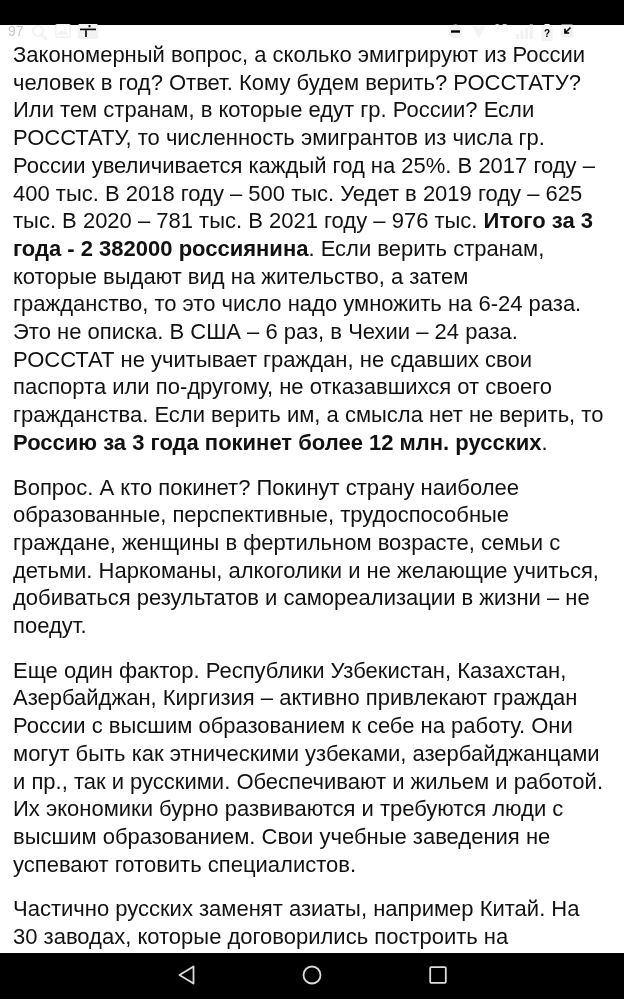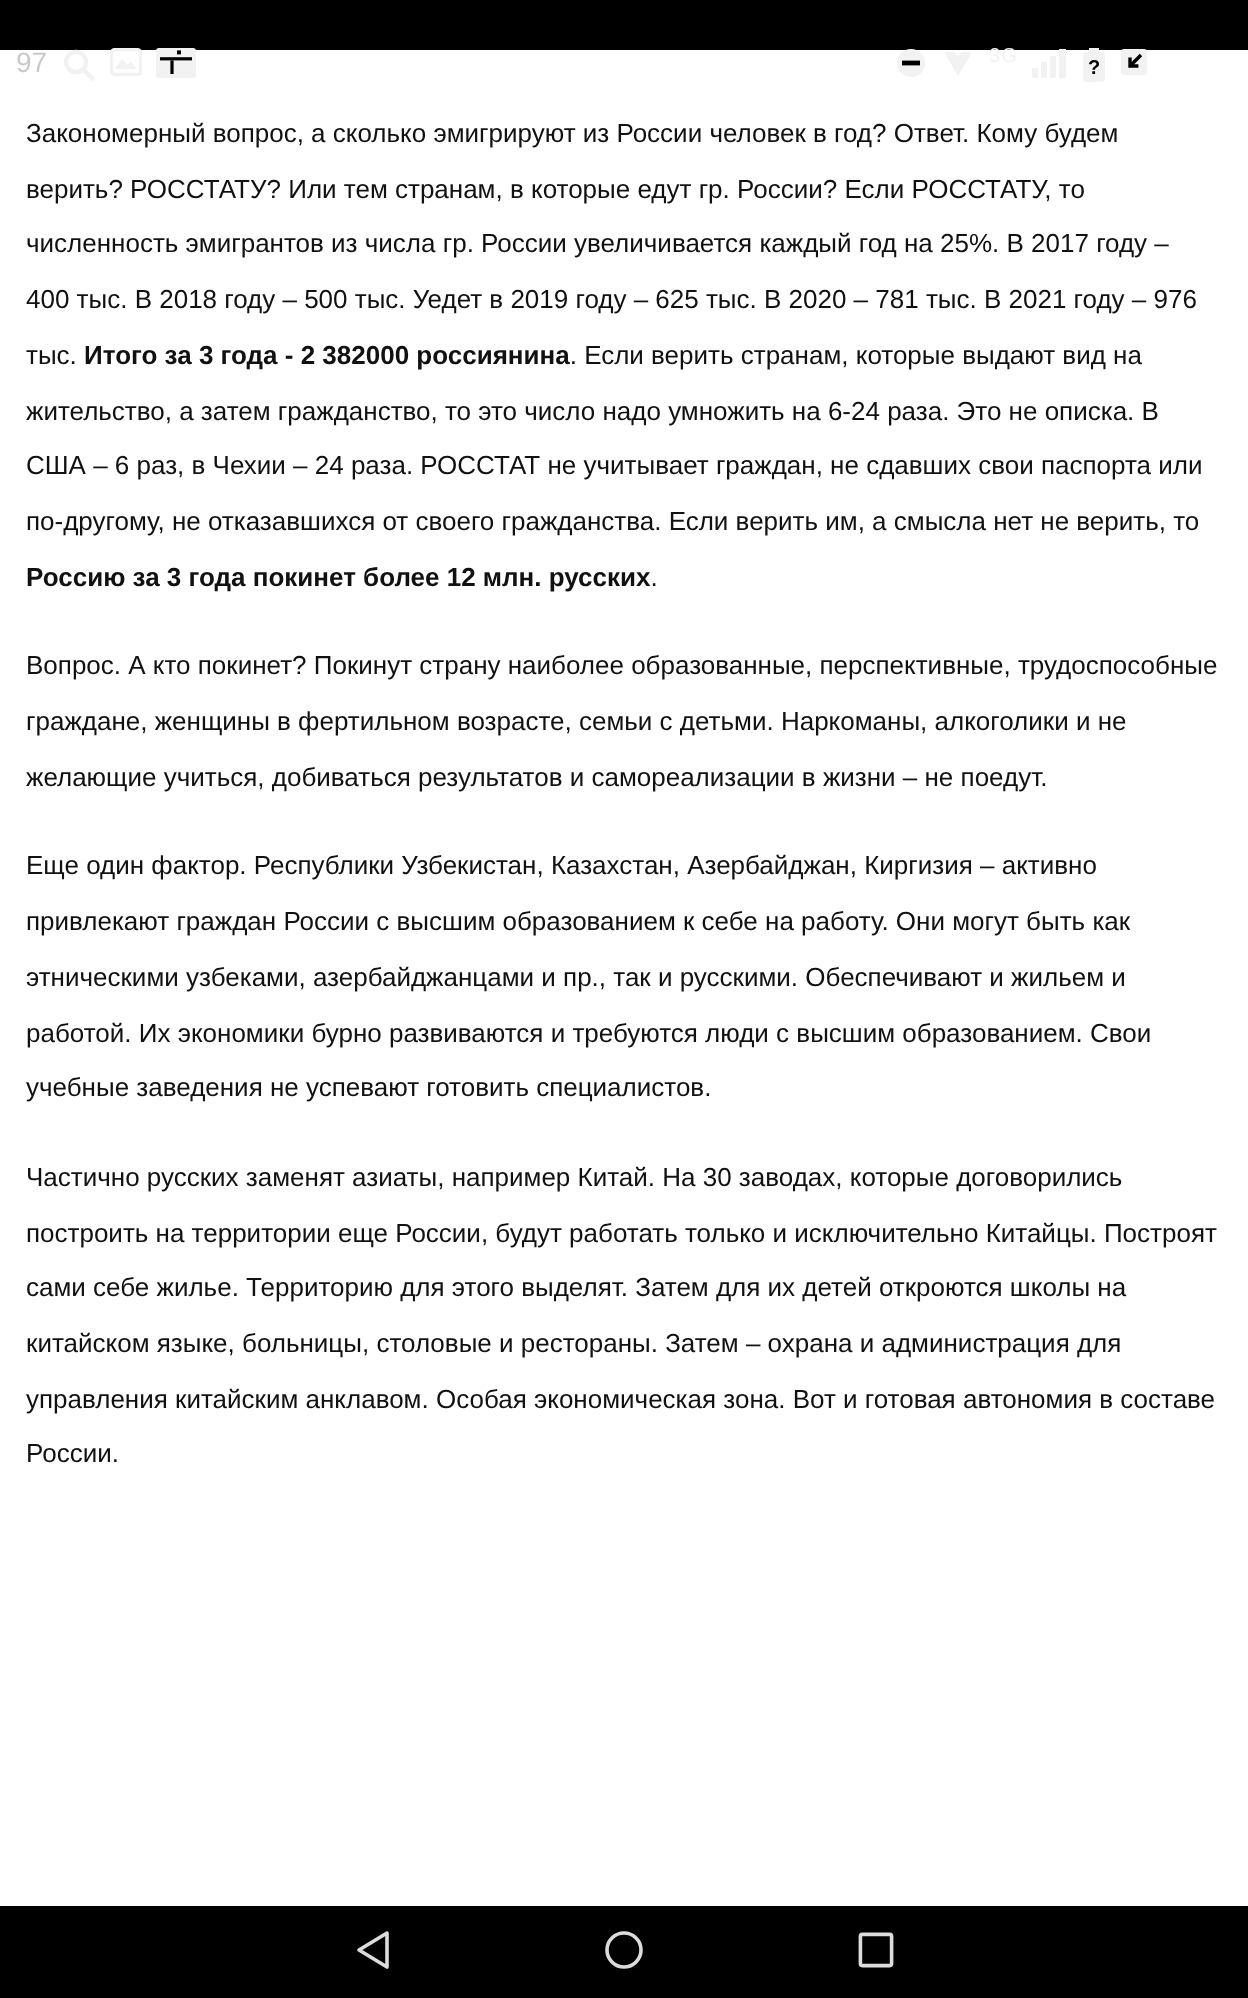--- a/index.html
+++ b/index.html
@@ -25,10 +25,10 @@
   
   .article{
     flex:1 1 auto;
-    padding:28px 15px 0 13px;
+    padding:16px 15px 0 13px;
     box-sizing:border-box;
     color:#111;
-    font-size:13px;
+    font-size:22px;
     line-height:27.7px;
     overflow:hidden;
   }

